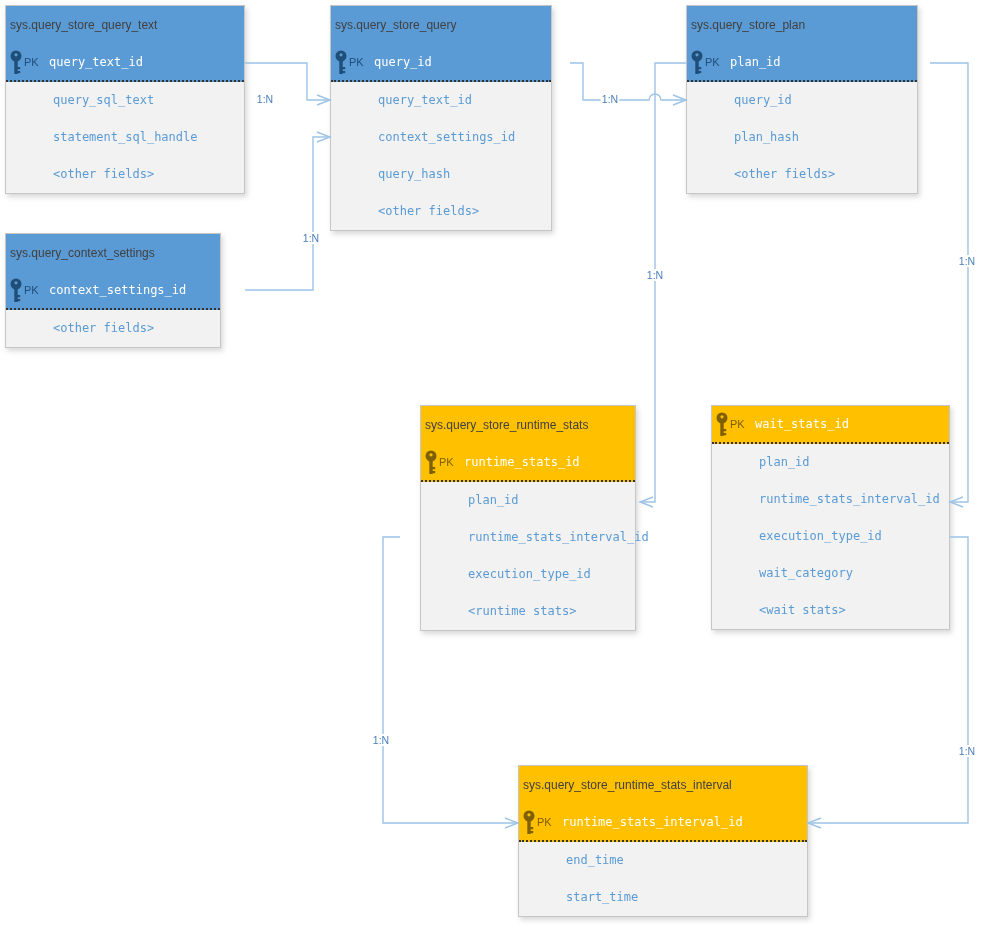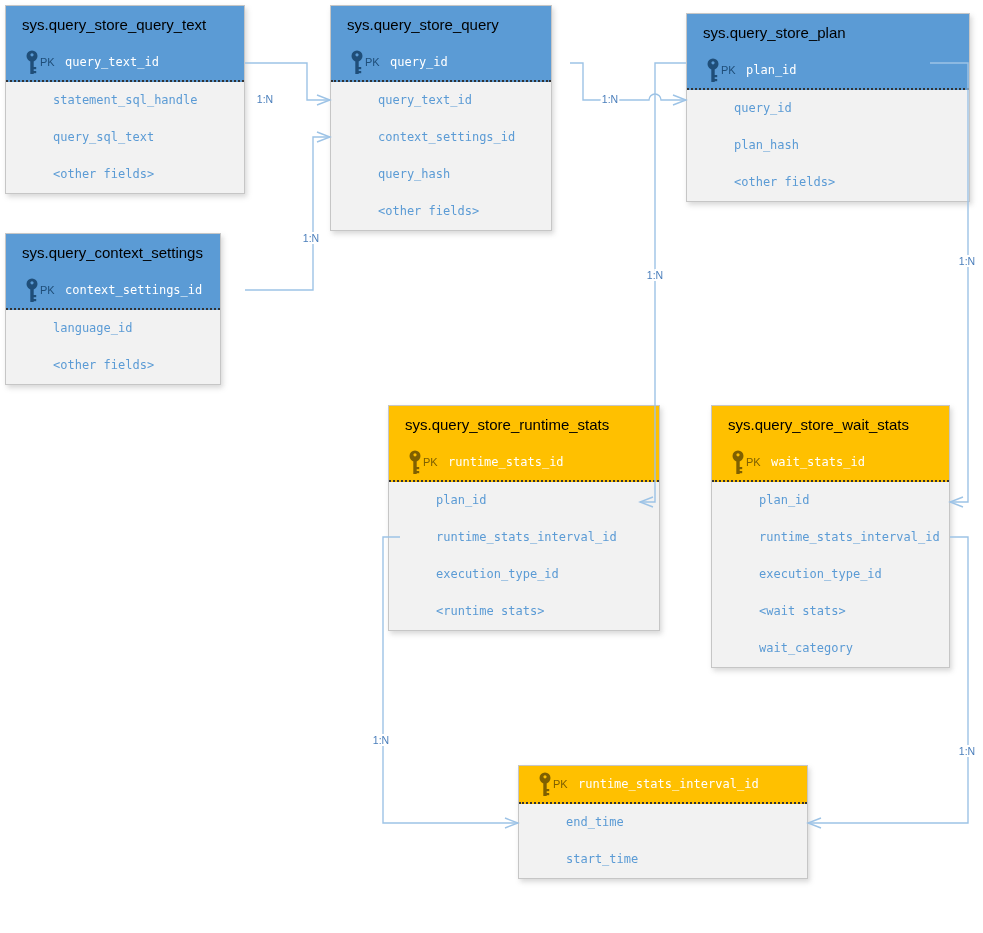--- a/index.html
+++ b/index.html
@@ -19,10 +19,10 @@
   }
   .tbl-header{
     height:38px;line-height:38px;
-    color:#000000;
+    color:#404040;
     font-family:"Liberation Sans",sans-serif;
-    font-size:15px;
-    padding-left:16px;
+    font-size:12px;
+    padding-left:4px;
     white-space:nowrap;overflow:hidden;
   }
   .pk-row{

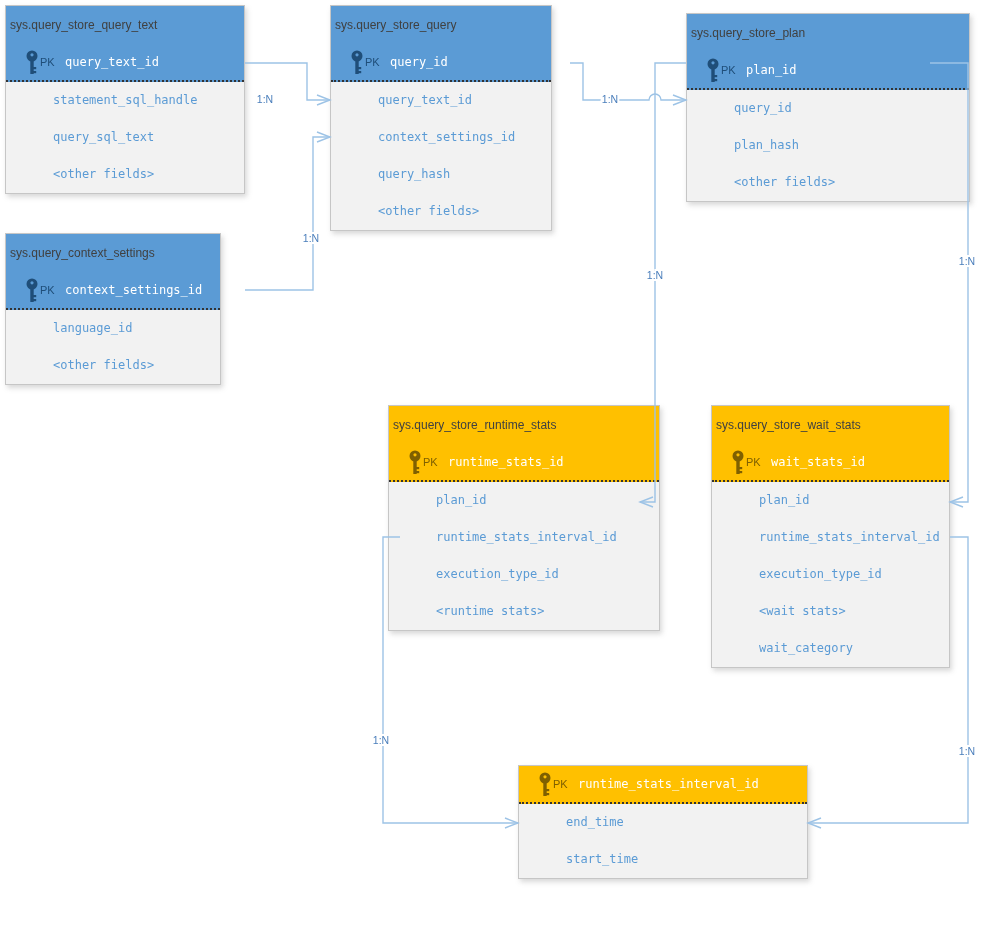--- a/index.html
+++ b/index.html
@@ -112,7 +112,7 @@
     <div class="tbl-field">&lt;other fields&gt;</div>
   </div>
 
-  <div class="tbl tbl-blue" style="left:686px;top:13px;width:284px">
+  <div class="tbl tbl-blue" style="left:686px;top:5px;width:232px">
     <div class="tbl-header">sys.query_store_plan</div>
     <div class="pk-row">
       <svg class="key-icon" width="13" height="25" viewBox="0 0 13 25">

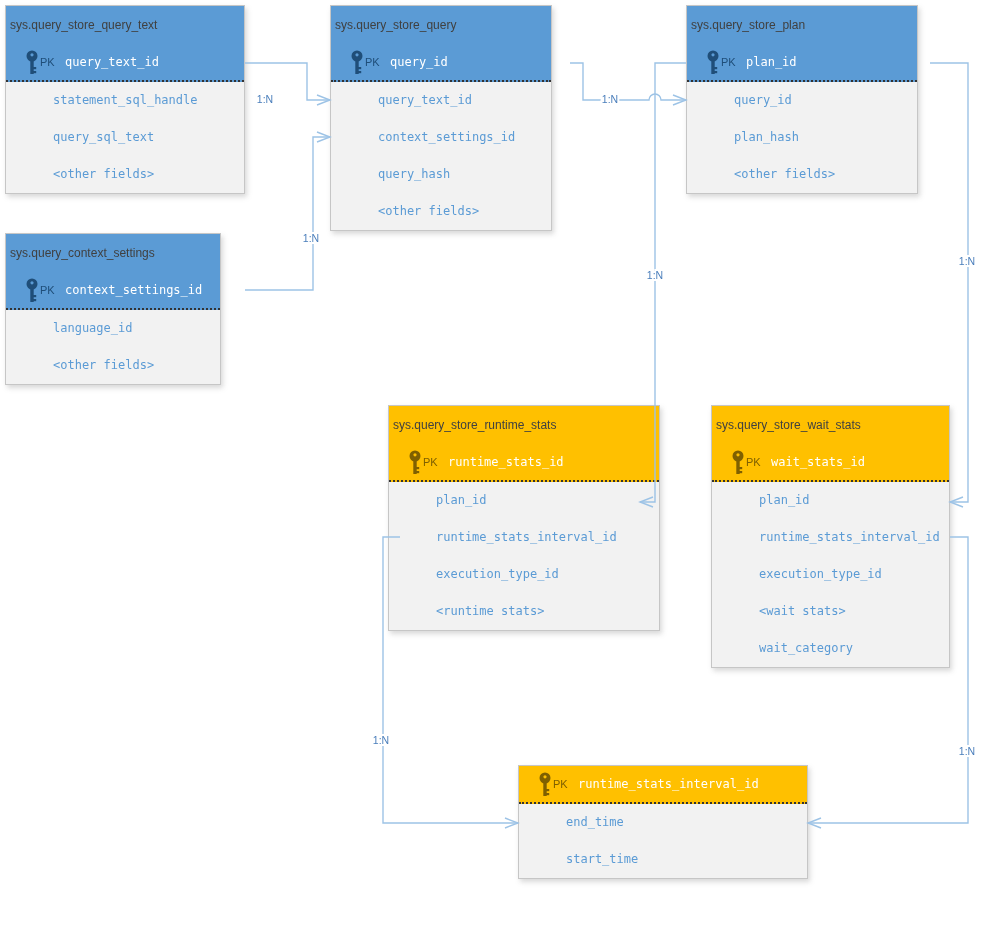--- a/index.html
+++ b/index.html
@@ -30,7 +30,7 @@
     display:flex;align-items:center;
     border-bottom:2px dotted #333333;
     box-sizing:border-box;
-    padding-left:20px;
+    padding-left:4px;
   }
   .key-icon{flex:0 0 13px;}
   .pk-label{

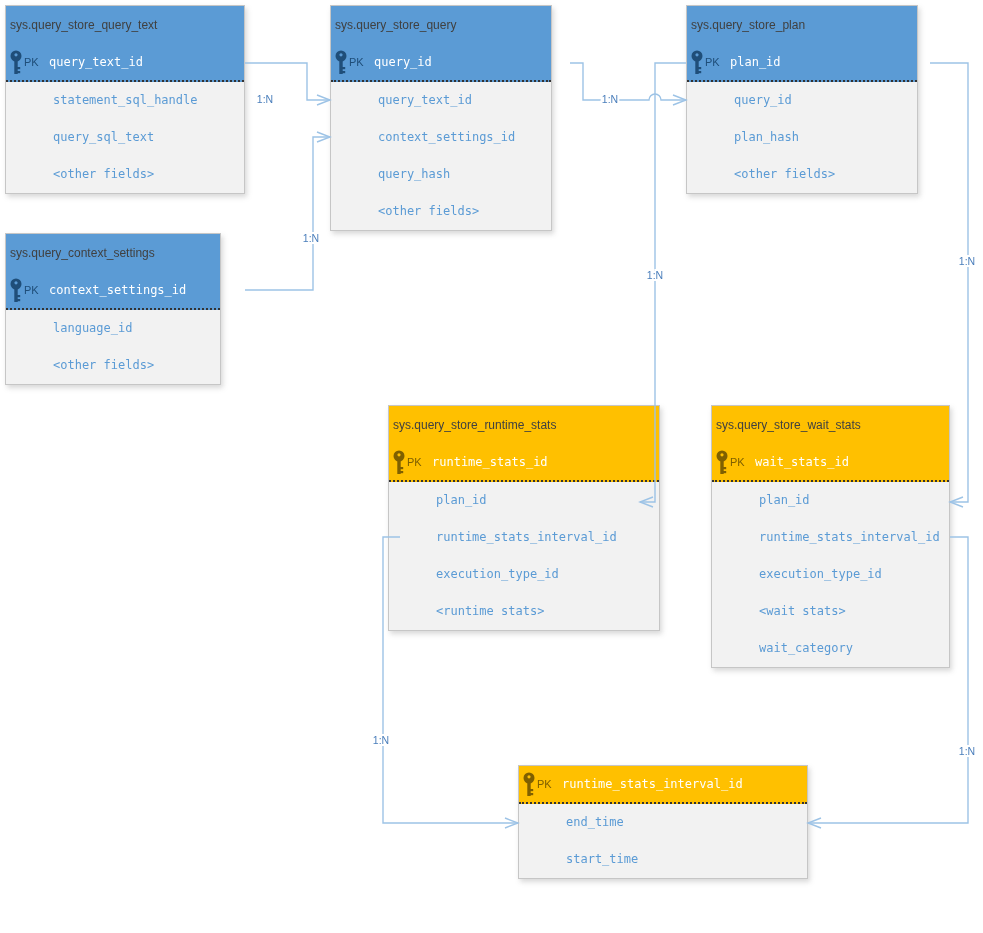--- a/index.html
+++ b/index.html
@@ -88,8 +88,8 @@
       <span class="pk-label">PK</span>
       <span class="pk-field">query_text_id</span>
     </div>
+    <div class="tbl-field">query_sql_text</div>
     <div class="tbl-field">statement_sql_handle</div>
-    <div class="tbl-field">query_sql_text</div>
     <div class="tbl-field">&lt;other fields&gt;</div>
   </div>
 

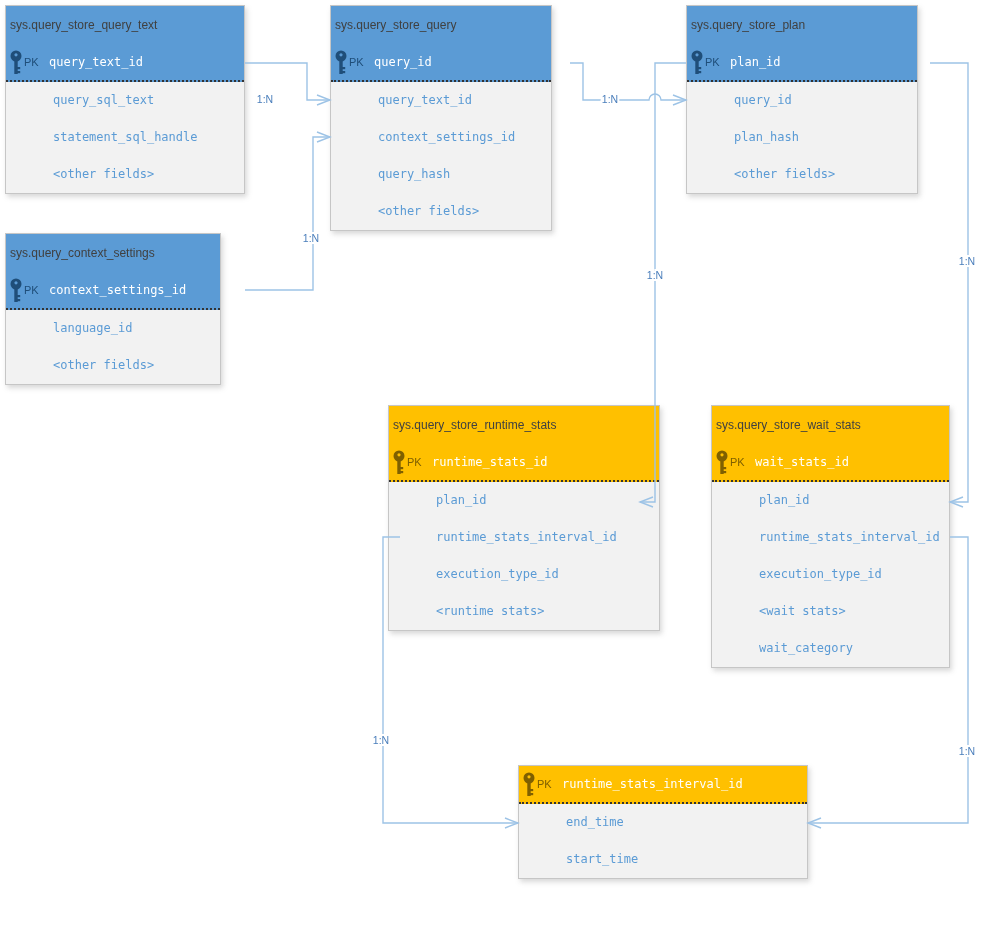--- a/index.html
+++ b/index.html
@@ -143,7 +143,6 @@
       <span class="pk-label">PK</span>
       <span class="pk-field">context_settings_id</span>
     </div>
-    <div class="tbl-field">language_id</div>
     <div class="tbl-field">&lt;other fields&gt;</div>
   </div>
 

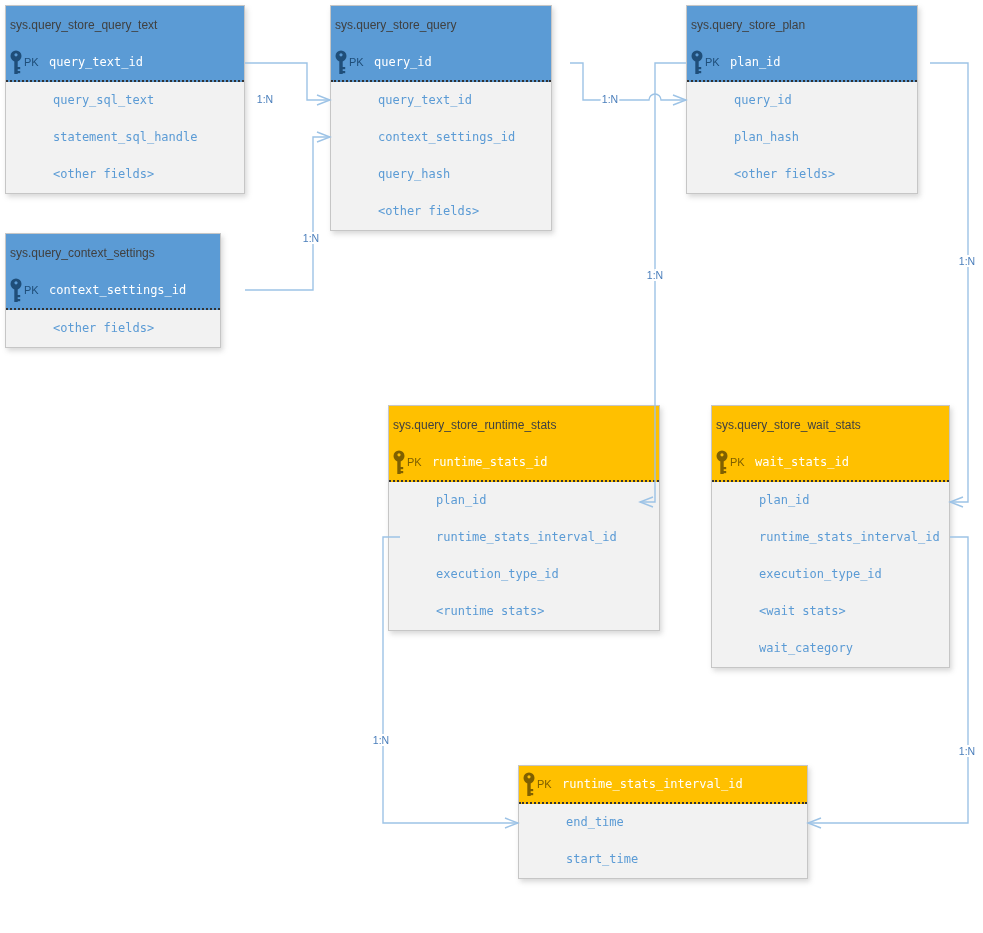--- a/index.html
+++ b/index.html
@@ -146,7 +146,7 @@
     <div class="tbl-field">&lt;other fields&gt;</div>
   </div>
 
-  <div class="tbl tbl-orange" style="left:388px;top:405px;width:272px">
+  <div class="tbl tbl-orange" style="left:420px;top:405px;width:216px">
     <div class="tbl-header">sys.query_store_runtime_stats</div>
     <div class="pk-row">
       <svg class="key-icon" width="13" height="25" viewBox="0 0 13 25">

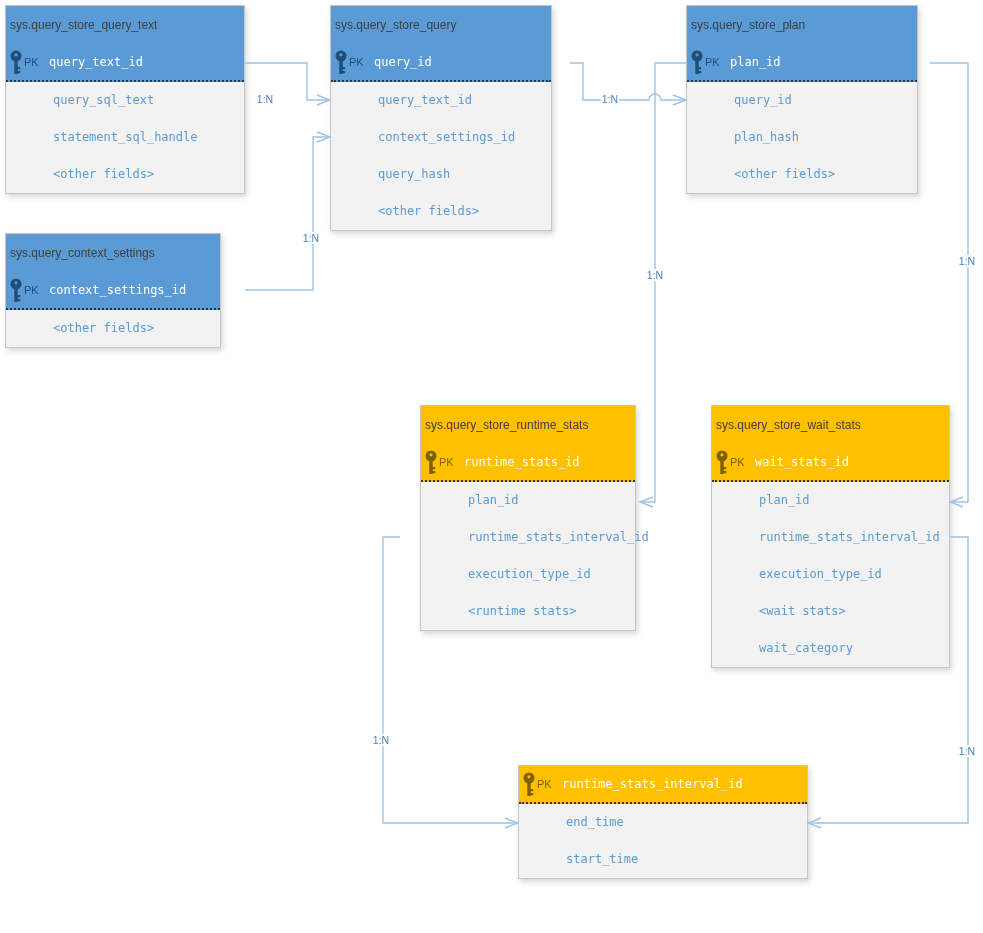--- a/index.html
+++ b/index.html
@@ -166,7 +166,6 @@
   </div>
 
   <div class="tbl tbl-orange" style="left:711px;top:405px;width:239px">
-    <div class="tbl-header">sys.query_store_wait_stats</div>
     <div class="pk-row">
       <svg class="key-icon" width="13" height="25" viewBox="0 0 13 25">
           <circle class="key-main" cx="6" cy="6" r="5.5"></circle>

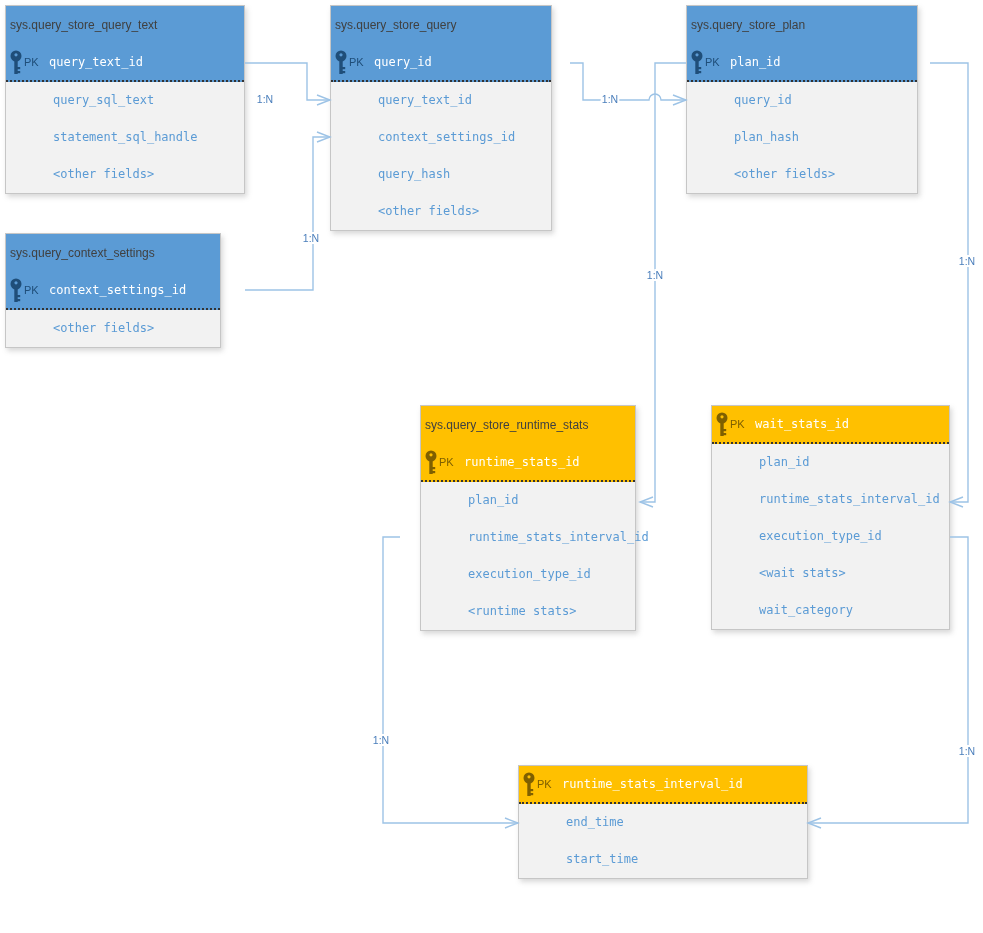--- a/index.html
+++ b/index.html
@@ -180,8 +180,8 @@
     <div class="tbl-field">plan_id</div>
     <div class="tbl-field">runtime_stats_interval_id</div>
     <div class="tbl-field">execution_type_id</div>
+    <div class="tbl-field">wait_category</div>
     <div class="tbl-field">&lt;wait stats&gt;</div>
-    <div class="tbl-field">wait_category</div>
   </div>
 
   <div class="tbl tbl-orange" style="left:518px;top:765px;width:290px">

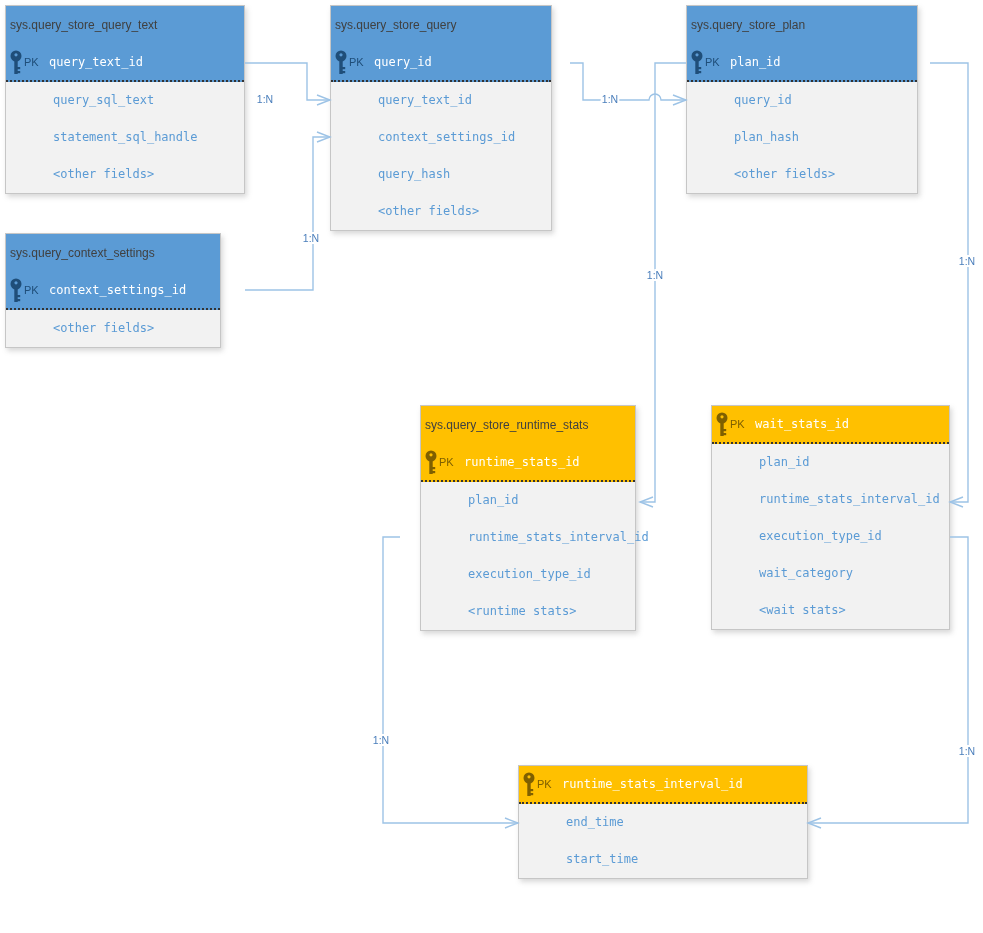--- a/index.html
+++ b/index.html
@@ -185,6 +185,7 @@
   </div>
 
   <div class="tbl tbl-orange" style="left:518px;top:765px;width:290px">
+    <div class="tbl-header">sys.query_store_runtime_stats_interval</div>
     <div class="pk-row">
       <svg class="key-icon" width="13" height="25" viewBox="0 0 13 25">
           <circle class="key-main" cx="6" cy="6" r="5.5"></circle>

